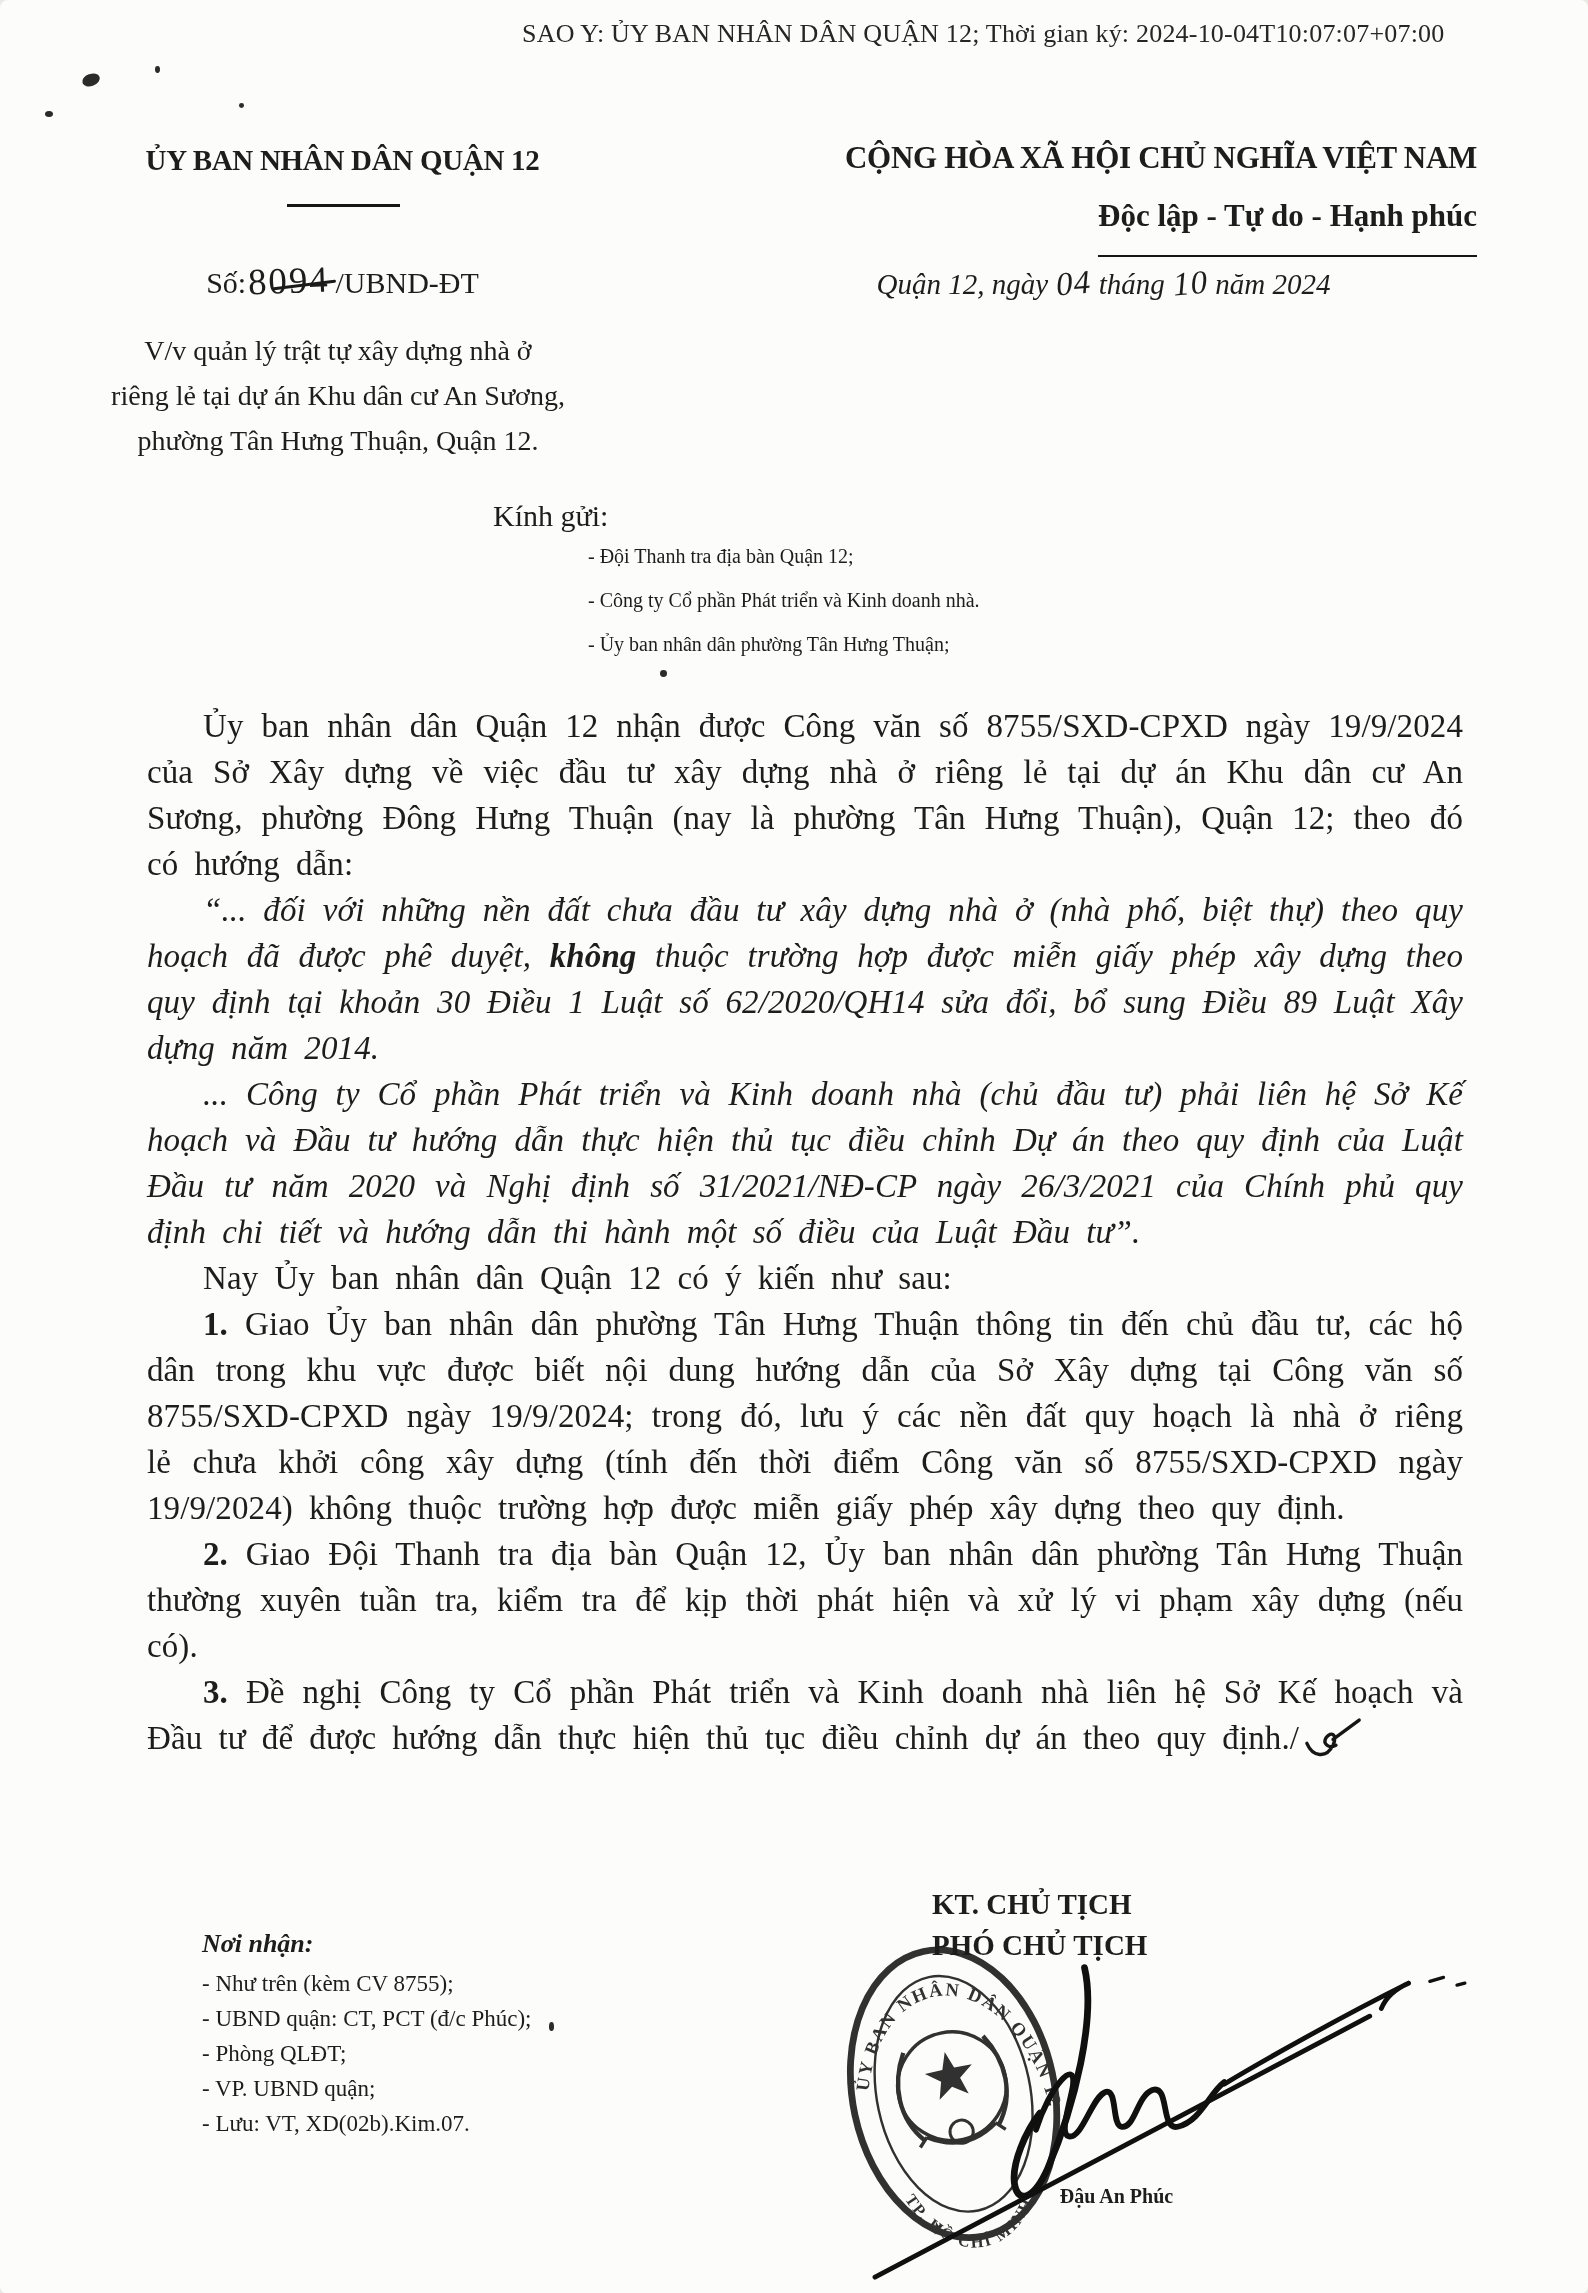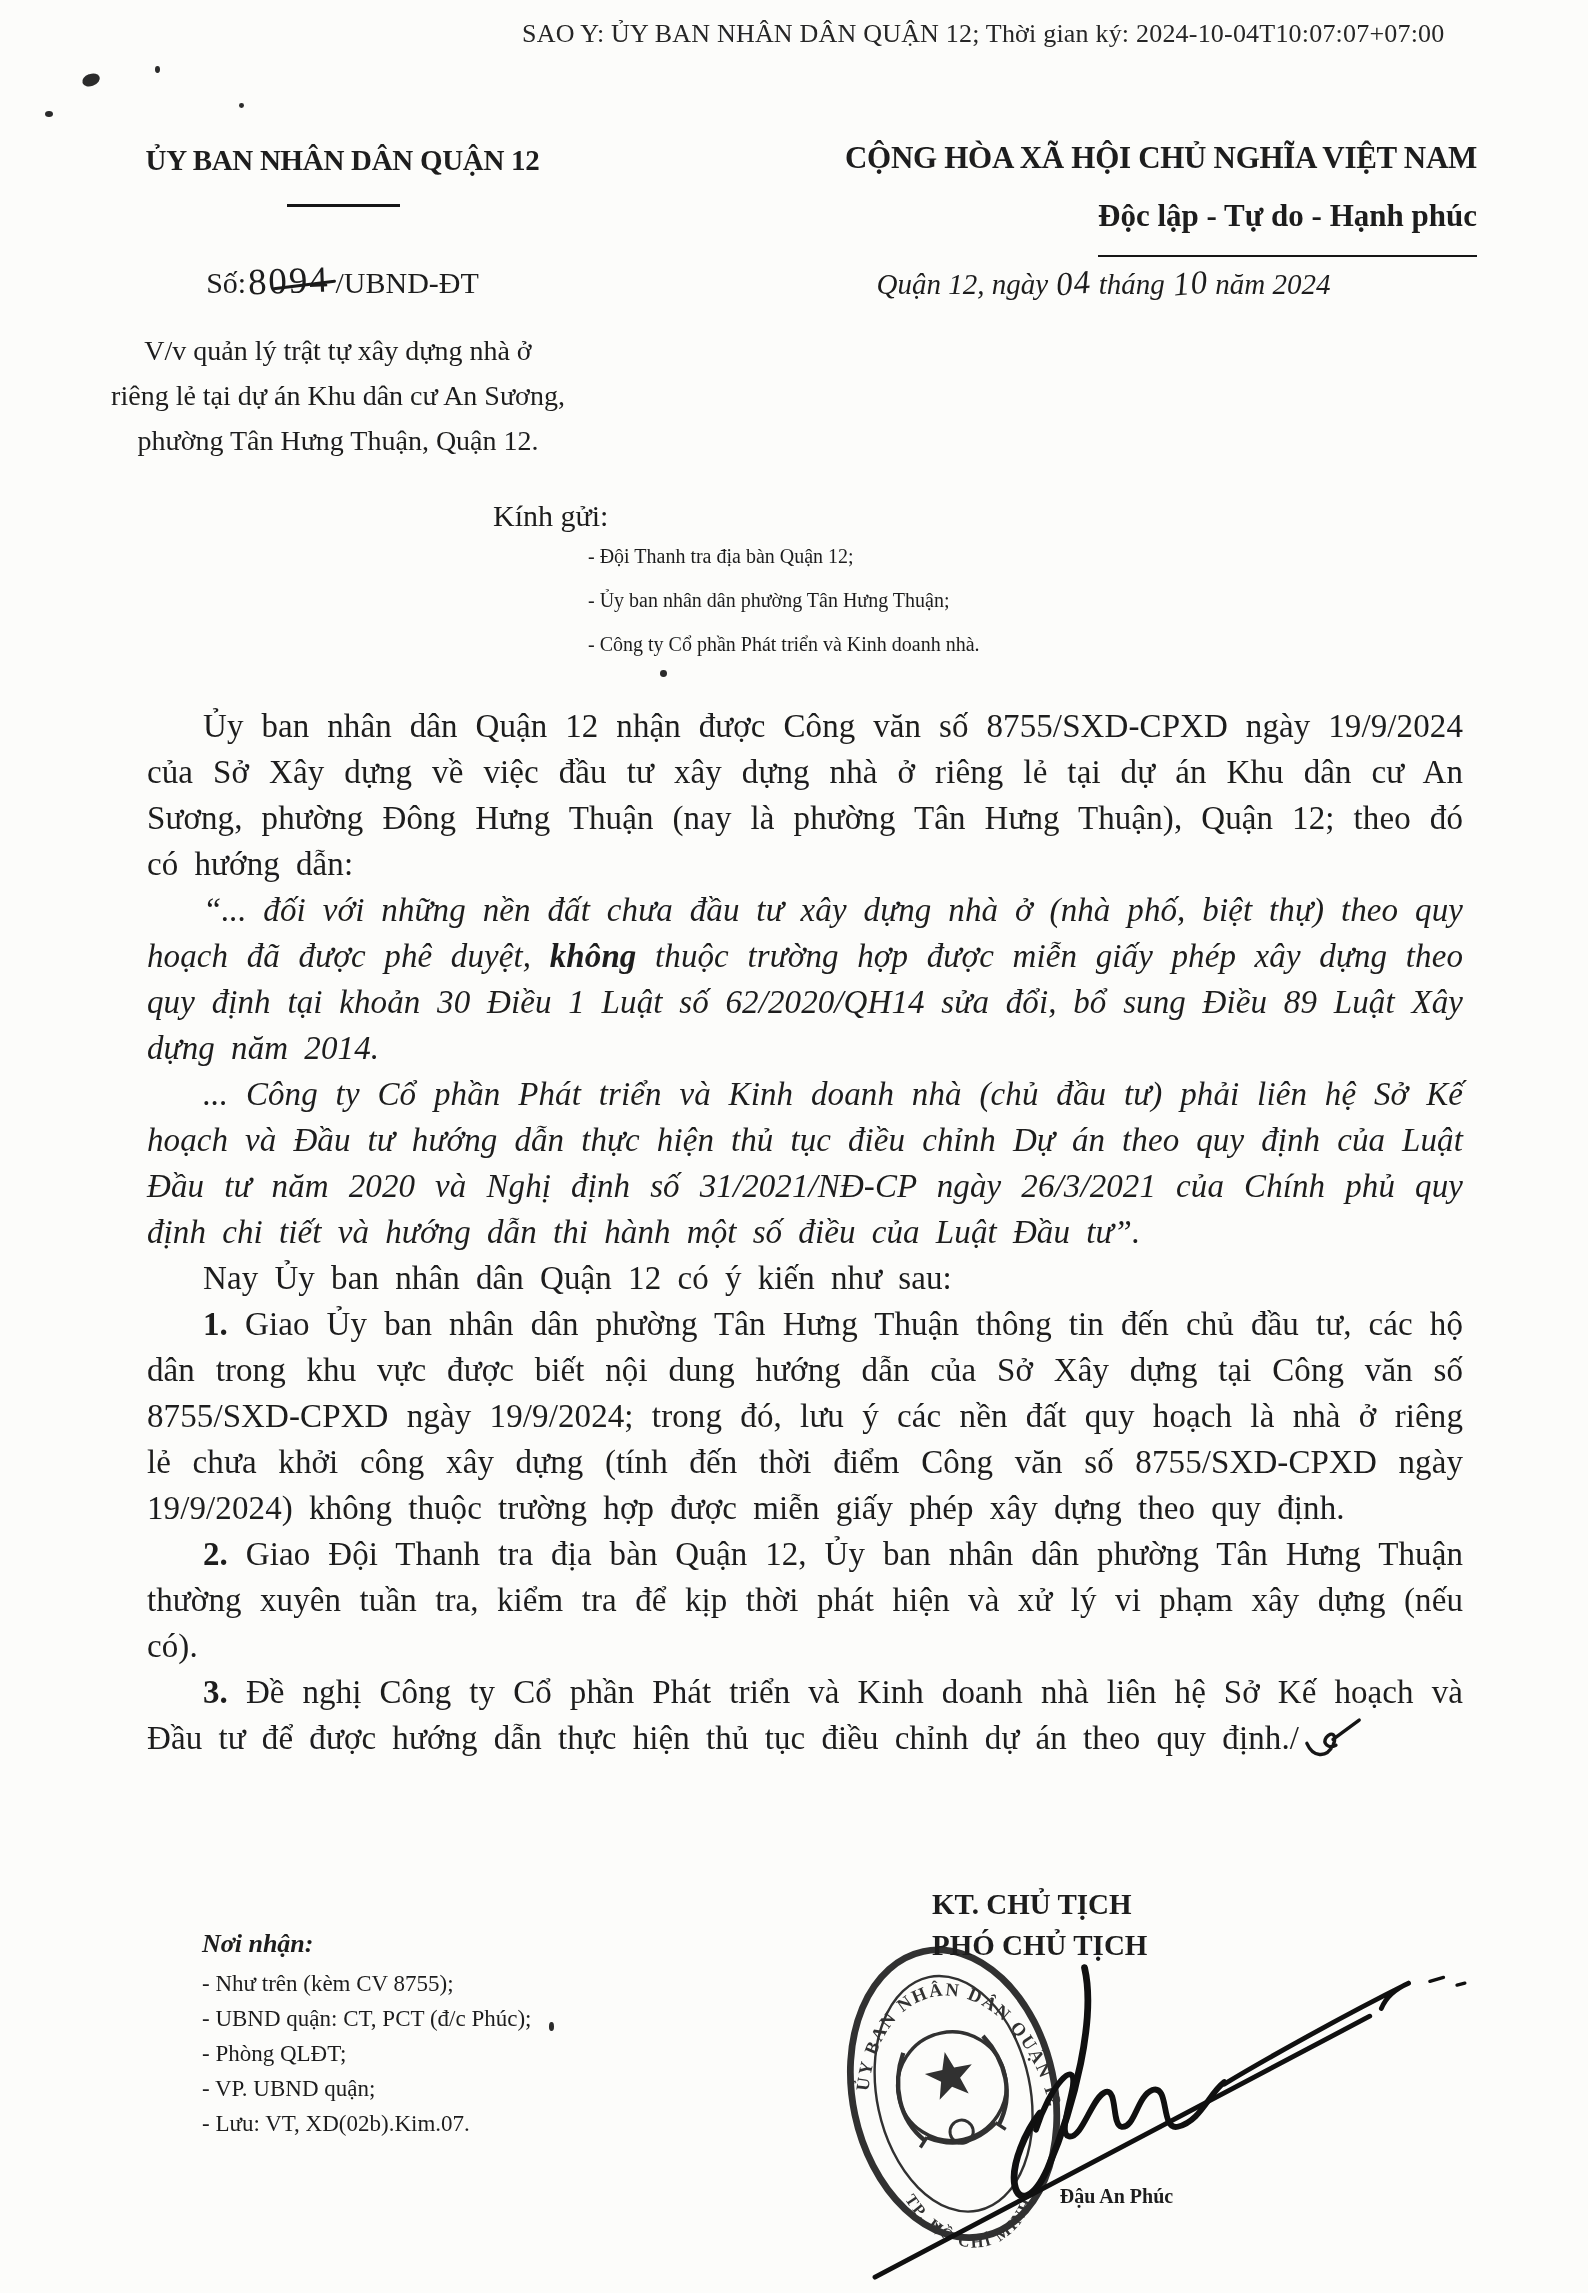--- a/index.html
+++ b/index.html
@@ -6,7 +6,7 @@
   .page{
     position:relative; width:1588px; height:2294px; margin:0 auto;
     background:#fcfcfa; overflow:hidden;
-    font-family:"Liberation Serif","DejaVu Serif",serif; color:#1d1d1d;
+    font-family:"Liberation Serif","DejaVu Serif",serif; color:#1d1d1d;border-radius:8px;
   }
   .abs{position:absolute;}
   .cert{

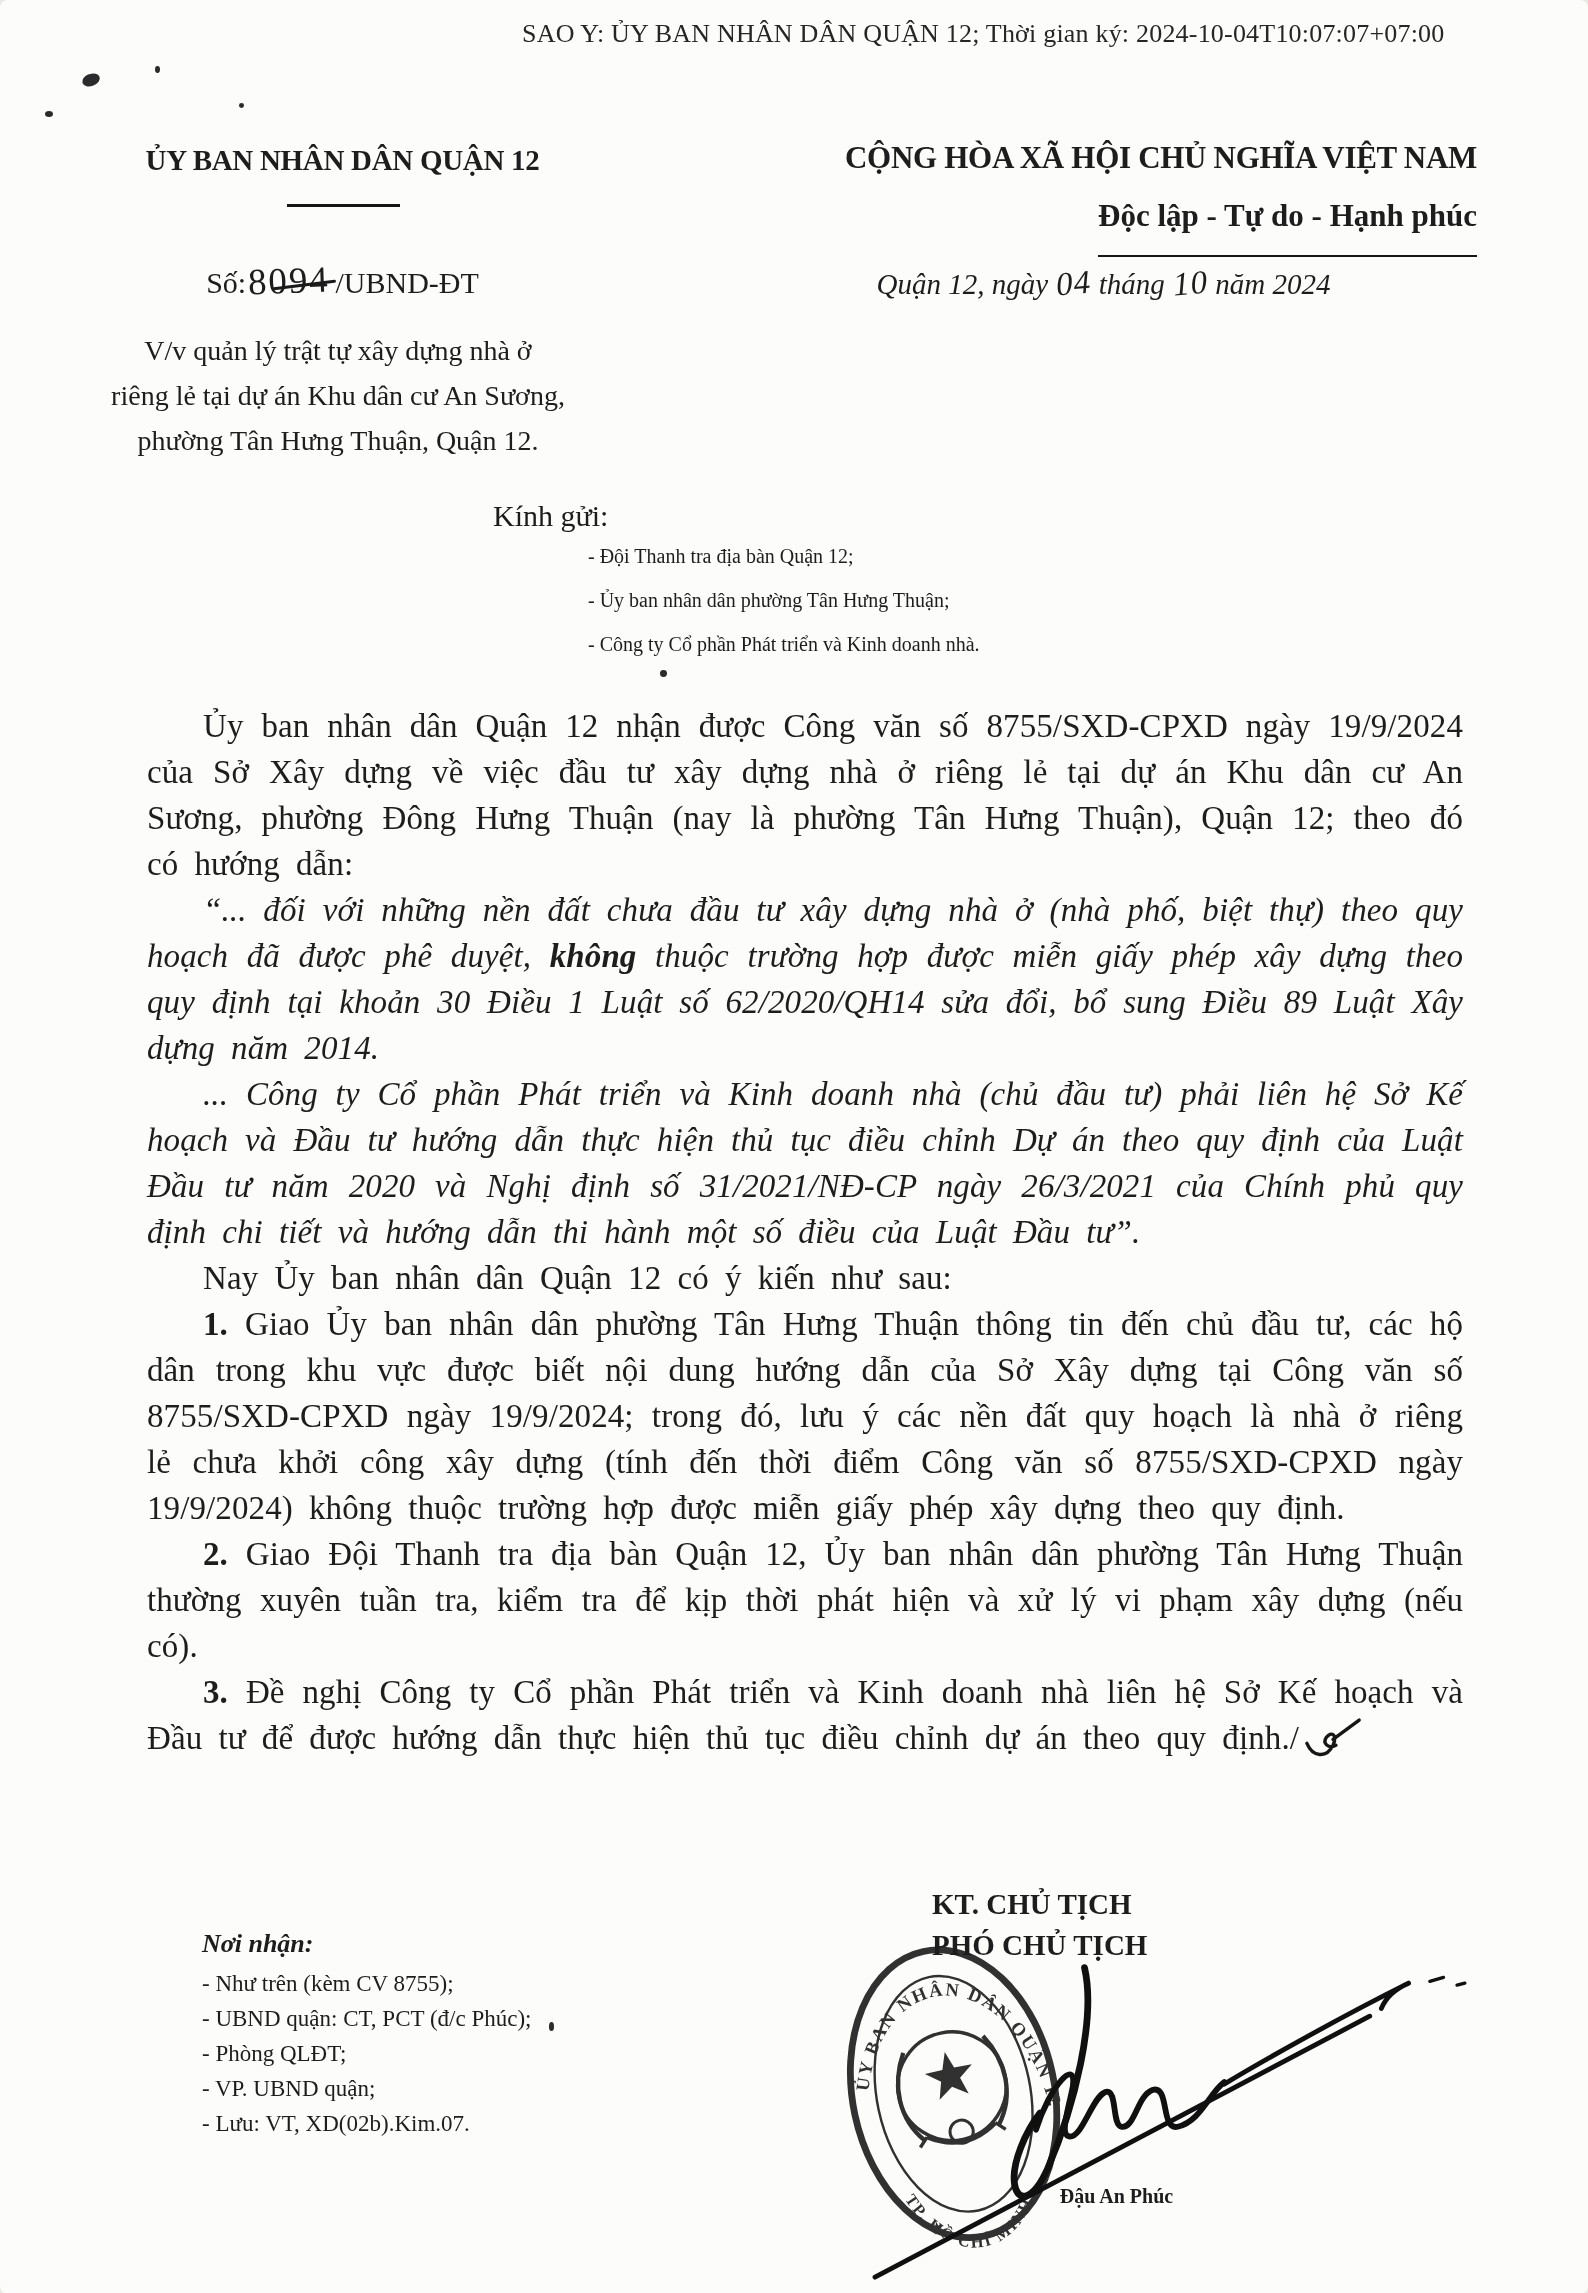--- a/index.html
+++ b/index.html
@@ -88,8 +88,8 @@
   <div class="salutation abs">Kính gửi:</div>
   <div class="recipients abs">
     <div>- Đội Thanh tra địa bàn Quận 12;</div>
+    <div>- Công ty Cổ phần Phát triển và Kinh doanh nhà.</div>
     <div>- Ủy ban nhân dân phường Tân Hưng Thuận;</div>
-    <div>- Công ty Cổ phần Phát triển và Kinh doanh nhà.</div>
   </div>
 
   <div class="body abs">

